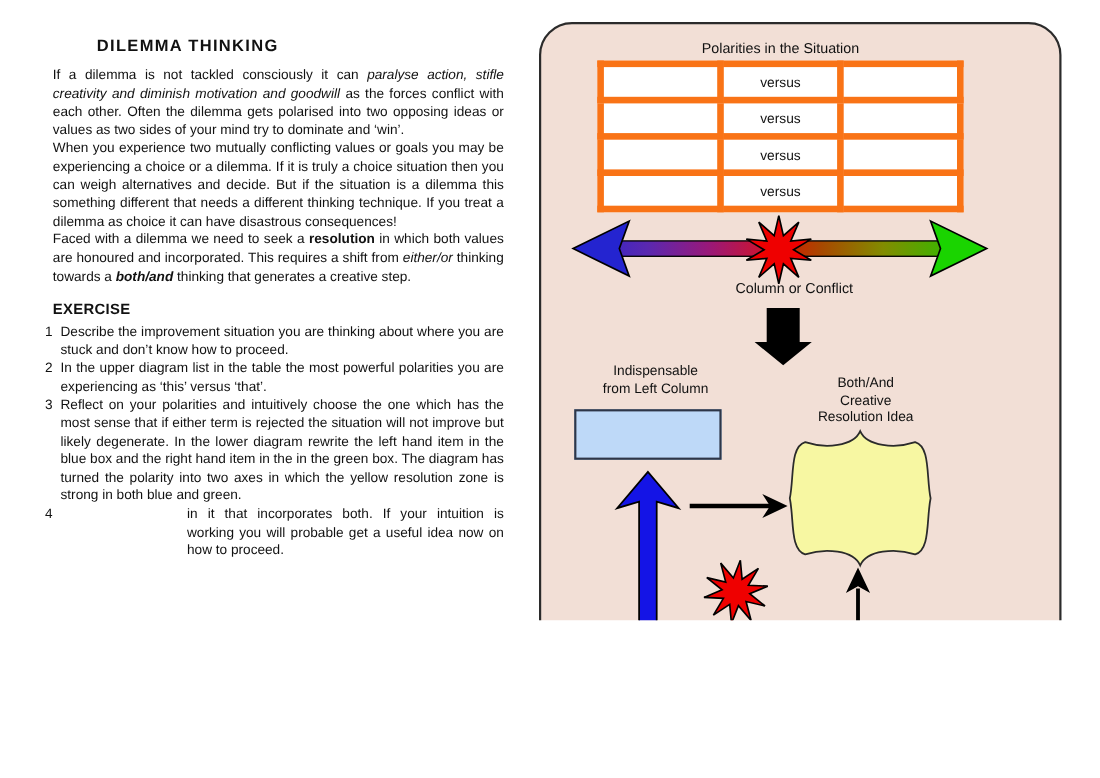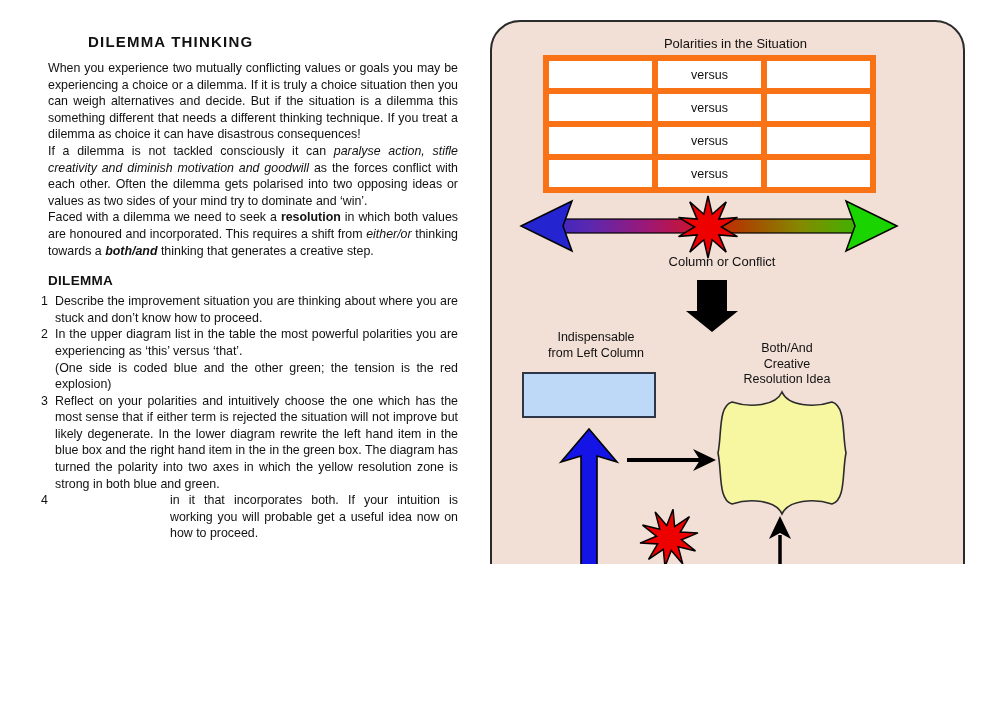--- a/index.html
+++ b/index.html
@@ -31,7 +31,7 @@
            border:2.5px solid #2b2b2b; border-radius:30px; }
   .overlay { position:absolute; left:0; top:0; width:1000px; height:707px; pointer-events:none; }
 
-  .diagram-title { position:absolute; left:569px; top:36px; width:333px; text-align:center; font-size:13px; color:#111; }
+  .diagram-title { position:absolute; left:543px; top:36px; width:333px; text-align:center; font-size:13px; color:#111; }
   .polarity-table { position:absolute; left:543px; top:55px; width:333px; height:134px; border-collapse:collapse; background:#fff; }
   .polarity-table td { border:6px solid #f97316; width:33.3%; height:33px; font-size:12.5px; text-align:center; color:#111; }
 

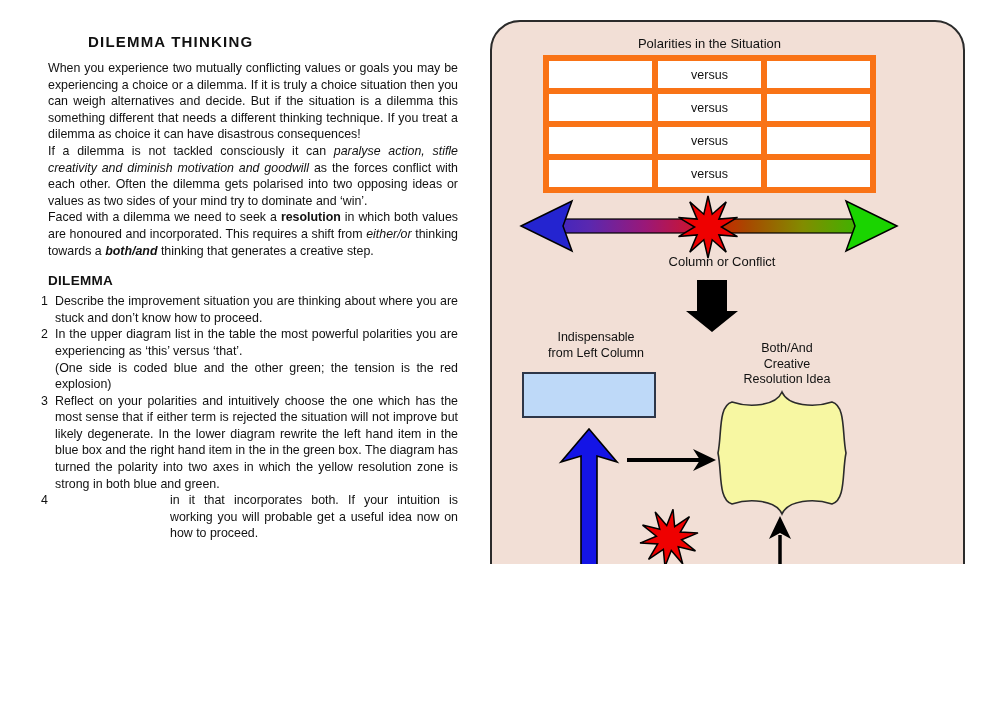--- a/index.html
+++ b/index.html
@@ -51,8 +51,8 @@
 
   <div class="left-col">
     <h1 class="page-title">DILEMMA THINKING</h1>
+    <p class="body-text"><span>If a dilemma is not tackled consciously it can </span><span style="font-style: italic;">paralyse action, stifle creativity and diminish motivation and goodwill</span><span> as the forces conflict with each other. Often the dilemma gets polarised into two opposing ideas or values as two sides of your mind try to dominate and ‘win’.</span></p>
     <p class="body-text"><span>When you experience two mutually conflicting values or goals you may be experiencing a choice or a dilemma. If it is truly a choice situation then you can weigh alternatives and decide. But if the situation is a dilemma this something different that needs a different thinking technique.  If you treat a dilemma as choice it can have disastrous consequences!</span></p>
-    <p class="body-text"><span>If a dilemma is not tackled consciously it can </span><span style="font-style: italic;">paralyse action, stifle creativity and diminish motivation and goodwill</span><span> as the forces conflict with each other. Often the dilemma gets polarised into two opposing ideas or values as two sides of your mind try to dominate and ‘win’.</span></p>
     <p class="body-text"><span>Faced with a dilemma we need to seek a </span><span style="font-weight: 700;">resolution</span><span> in which both values are honoured and incorporated. This requires a shift from </span><span style="font-style: italic;">either/or</span><span> thinking towards a </span><span style="font-style: italic; font-weight: 700;">both/and</span><span> thinking that generates a creative step.</span></p>
 
     <h2 class="exercise-heading">DILEMMA</h2>

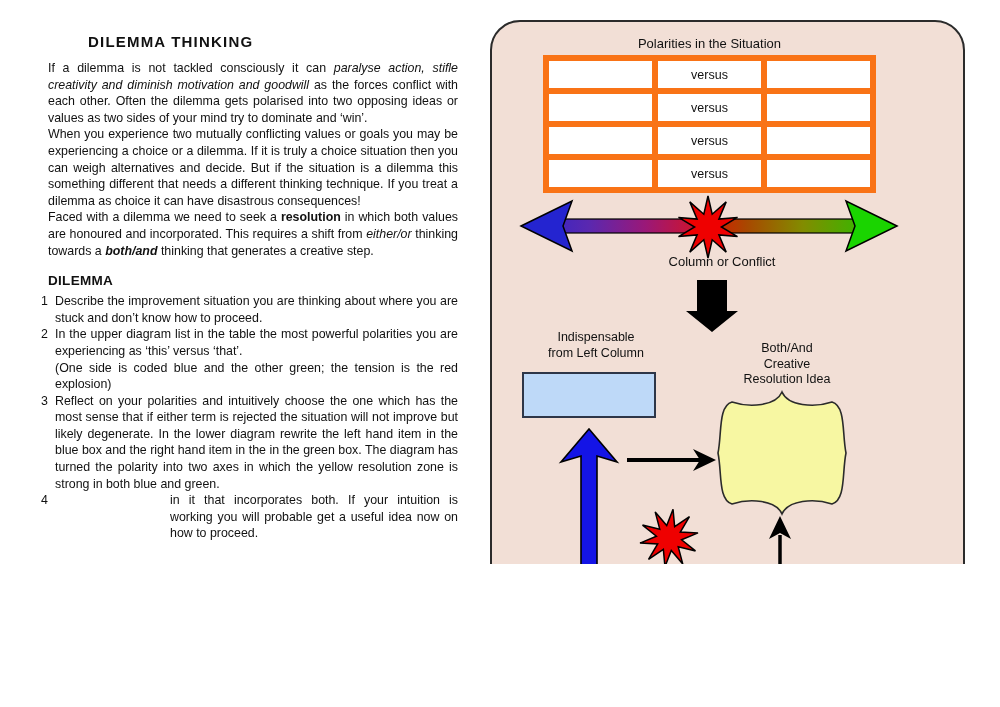--- a/index.html
+++ b/index.html
@@ -55,7 +55,7 @@
     <p class="body-text"><span>When you experience two mutually conflicting values or goals you may be experiencing a choice or a dilemma. If it is truly a choice situation then you can weigh alternatives and decide. But if the situation is a dilemma this something different that needs a different thinking technique.  If you treat a dilemma as choice it can have disastrous consequences!</span></p>
     <p class="body-text"><span>Faced with a dilemma we need to seek a </span><span style="font-weight: 700;">resolution</span><span> in which both values are honoured and incorporated. This requires a shift from </span><span style="font-style: italic;">either/or</span><span> thinking towards a </span><span style="font-style: italic; font-weight: 700;">both/and</span><span> thinking that generates a creative step.</span></p>
 
-    <h2 class="exercise-heading">DILEMMA</h2>
+    <h2 class="exercise-heading">EXERCISE</h2>
 
     <div class="ex-item">
       <span class="ex-num">1</span>

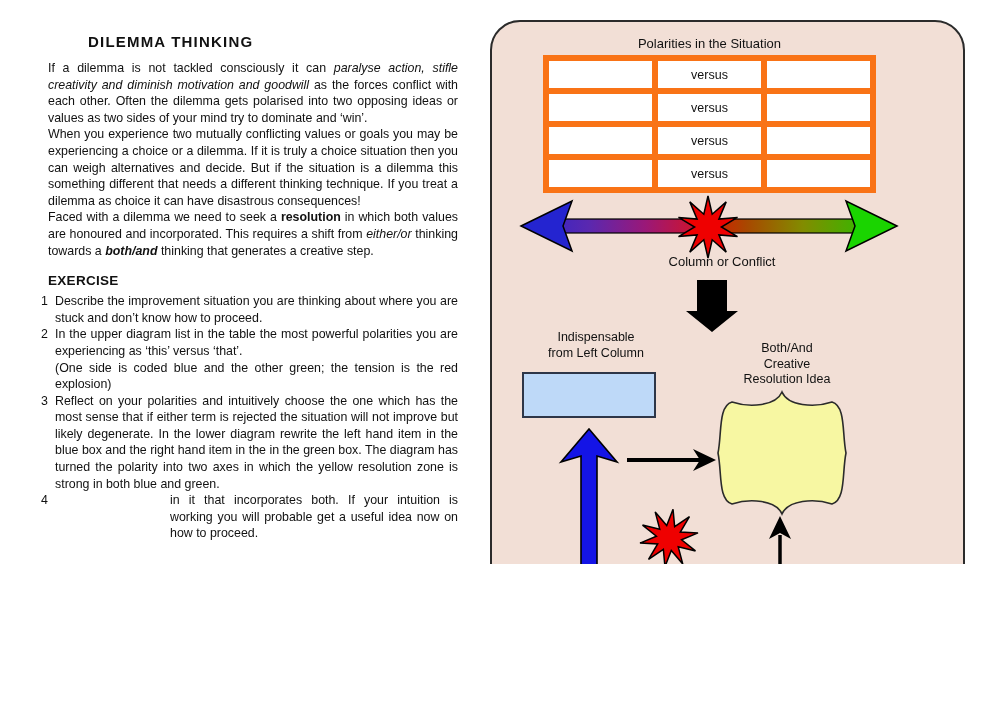--- a/index.html
+++ b/index.html
@@ -68,7 +68,6 @@
       <span class="ex-num">2</span>
       <div class="ex-body">
         <div class="ex-text">In the upper diagram  list in the table the most powerful polarities you are experiencing as ‘this’ versus ‘that’.</div>
-        <div class="ex-note">(One side is coded blue and the other green; the tension is the red explosion)</div>
       </div>
     </div>
 

